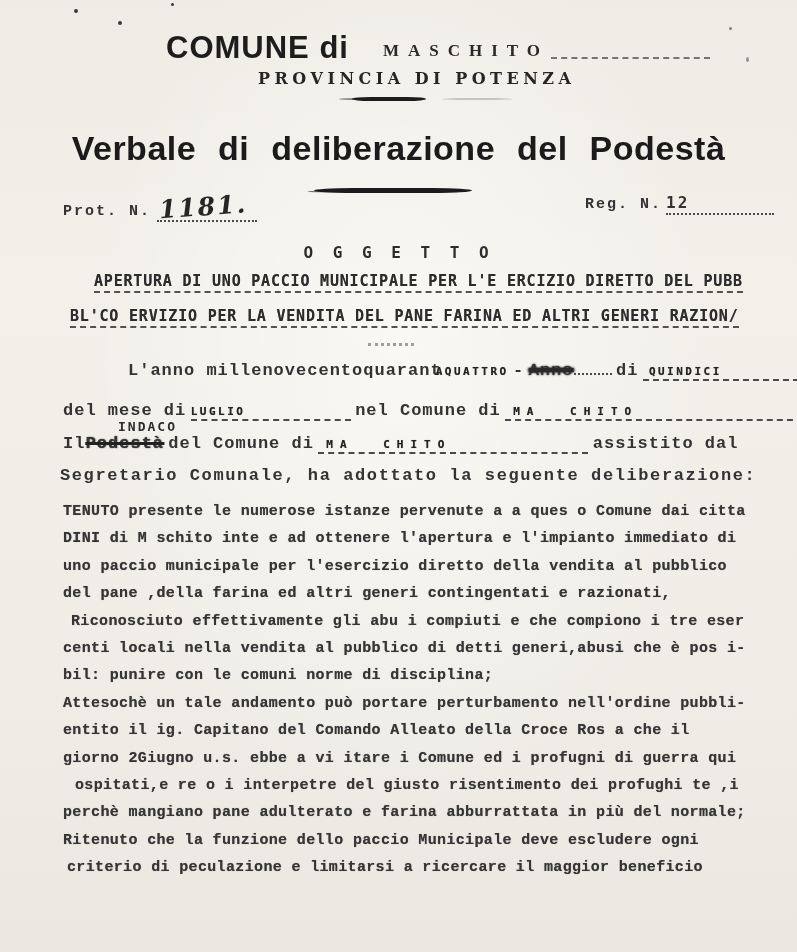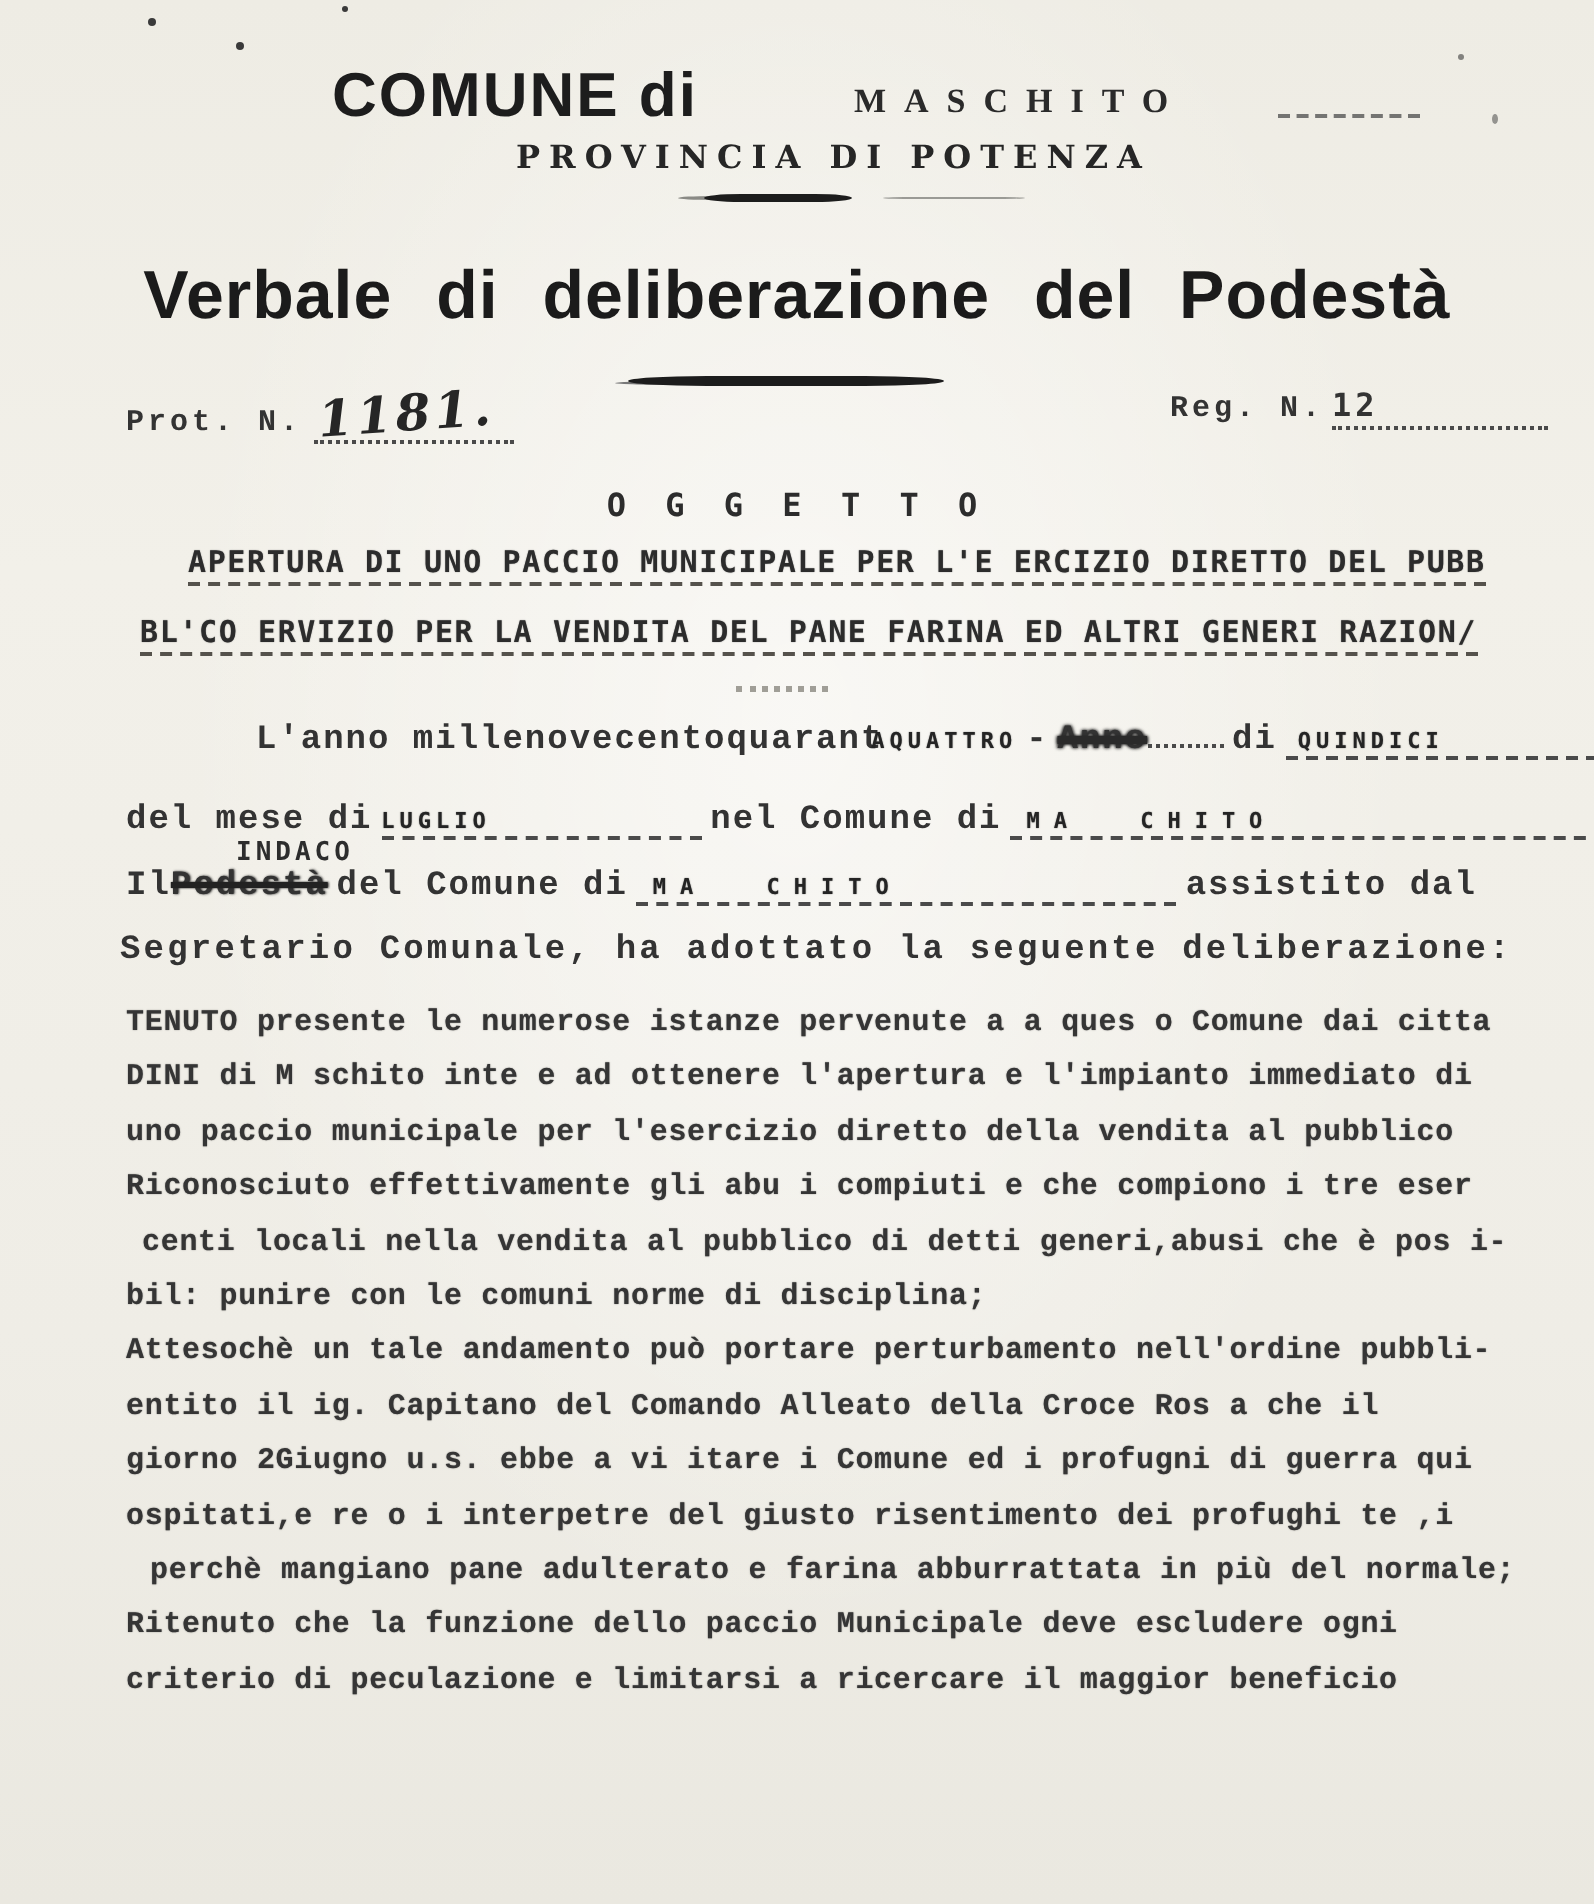--- a/index.html
+++ b/index.html
@@ -11,7 +11,7 @@
       linear-gradient(180deg, #eeece4 0%, #f2f0e9 30%, #efede6 70%, #eae8e0 100%);
     color:#2e2e2e;
   }
-  .abs{position:absolute; white-space:nowrap;gap:44px;}
+  .abs{position:absolute; white-space:nowrap;}
   .dot{position:absolute; background:#3a3a3a; border-radius:50%;}
 
   

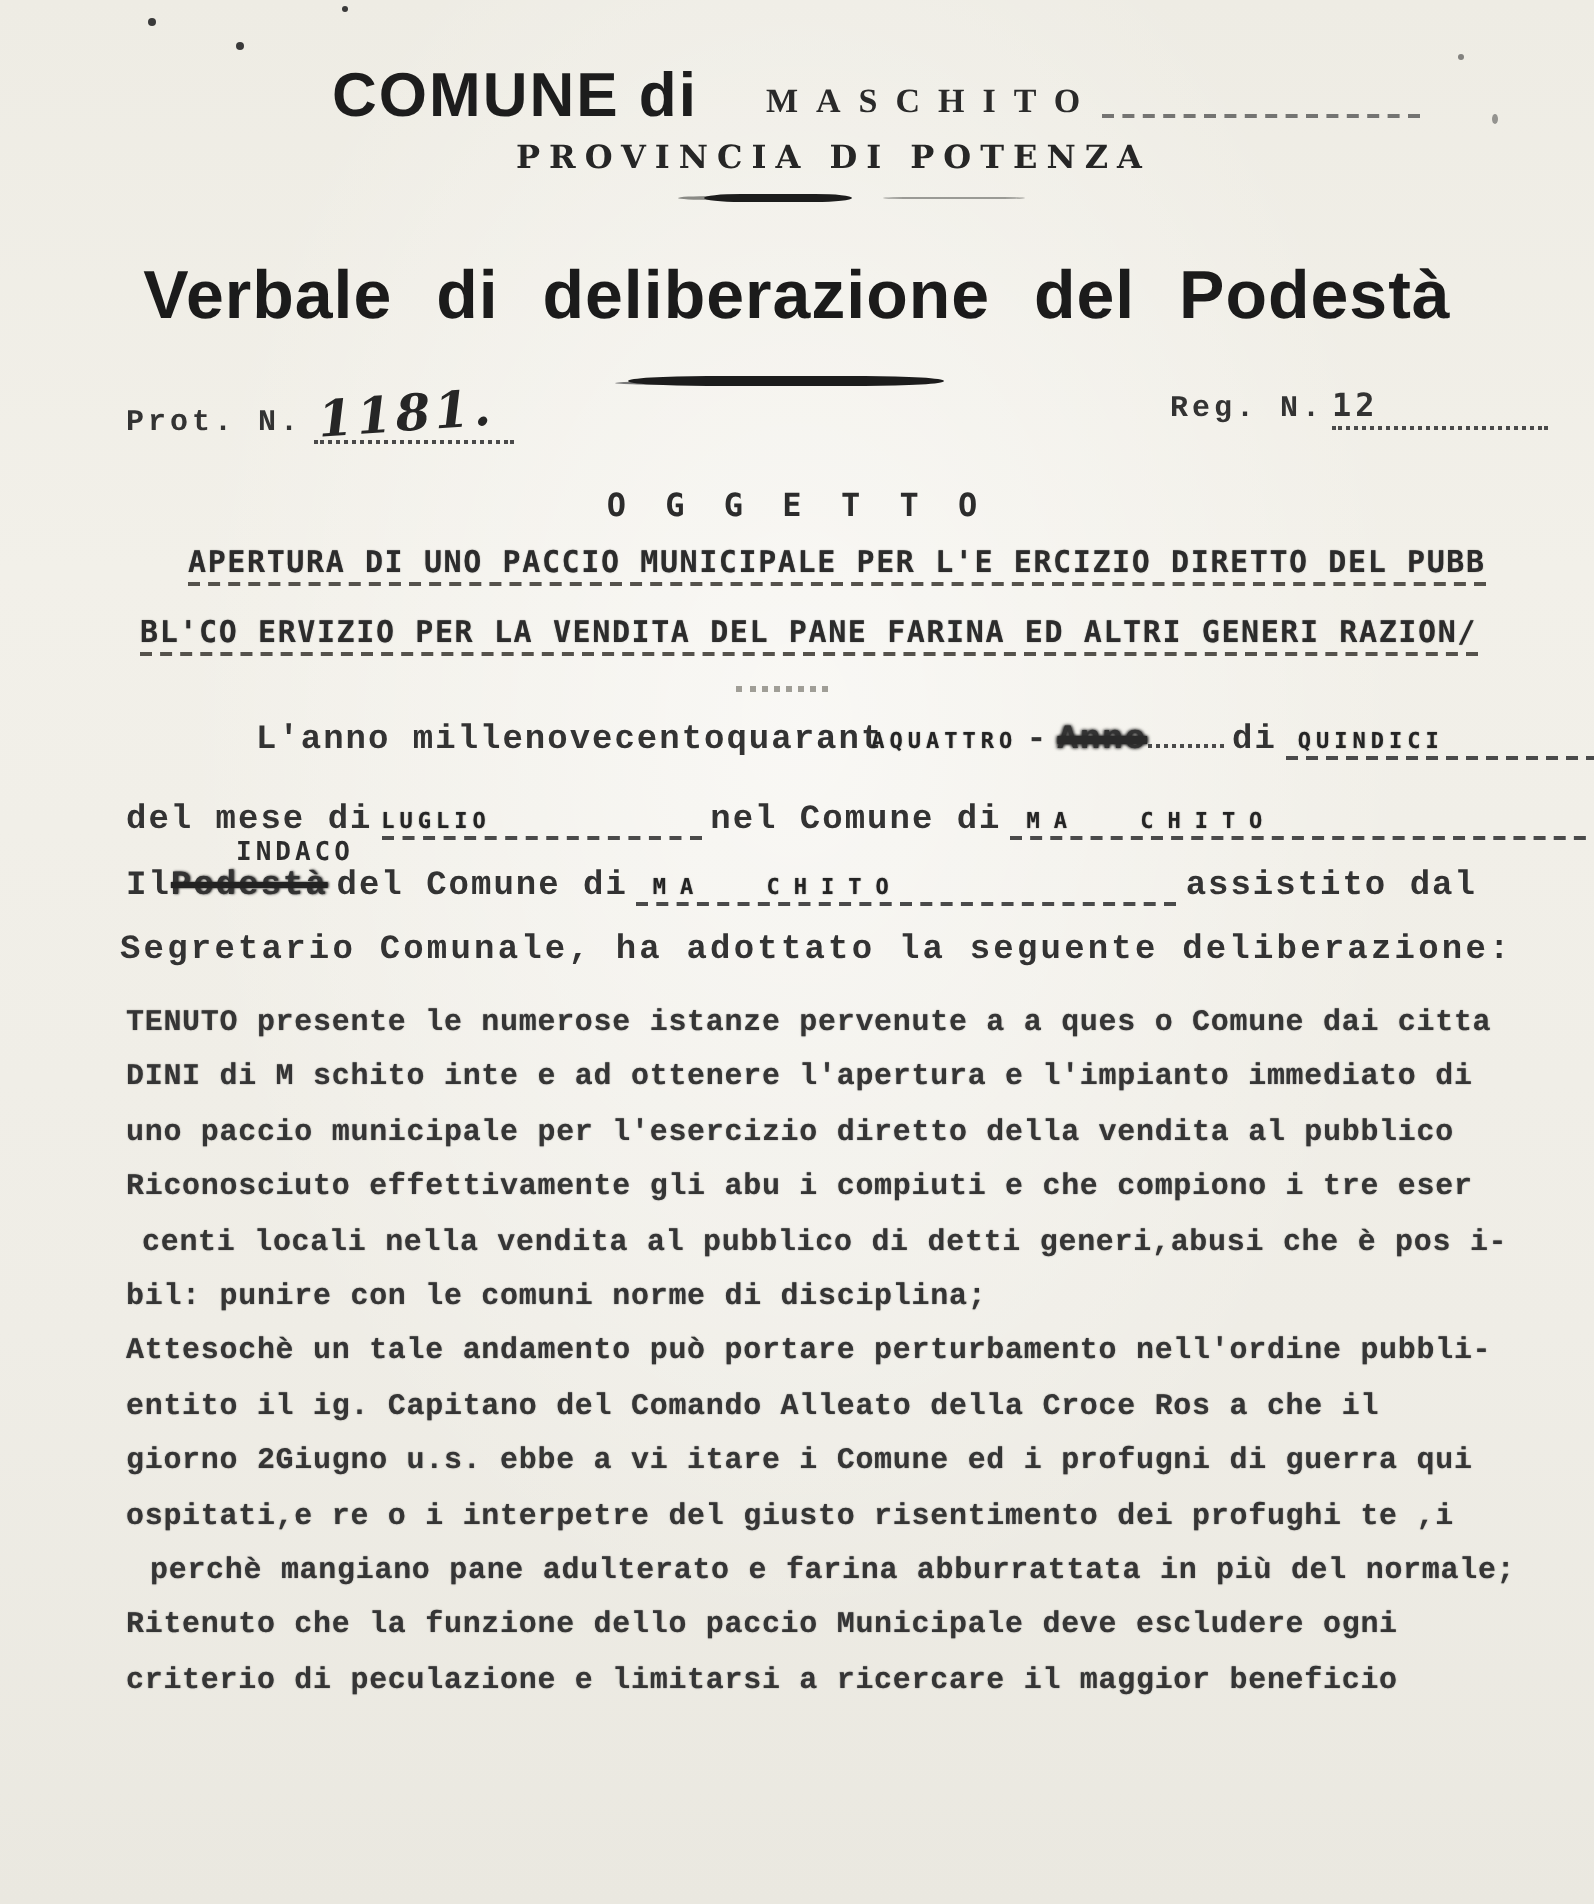--- a/index.html
+++ b/index.html
@@ -59,7 +59,7 @@
   .wide{letter-spacing:7px; word-spacing:16px;}
   .dotted-seg{display:inline-block; border-bottom:2px dotted #4a4a4a; vertical-align:baseline;}
   .u-dashed{border-bottom:2px dashed #4a4a4a; display:inline-block;}
-  .blotted{font-weight:700; text-decoration:line-through 4px #2a2a2a;
+  .blotted{font-weight:400; text-decoration:line-through 4px #2a2a2a;
     text-shadow:.6px 0 1.6px #2a2a2a, -.6px 0 1.6px #2a2a2a;}
   .struck{font-weight:700; text-decoration:line-through 3px #222;
     text-shadow:.5px 0 1.2px #222;}

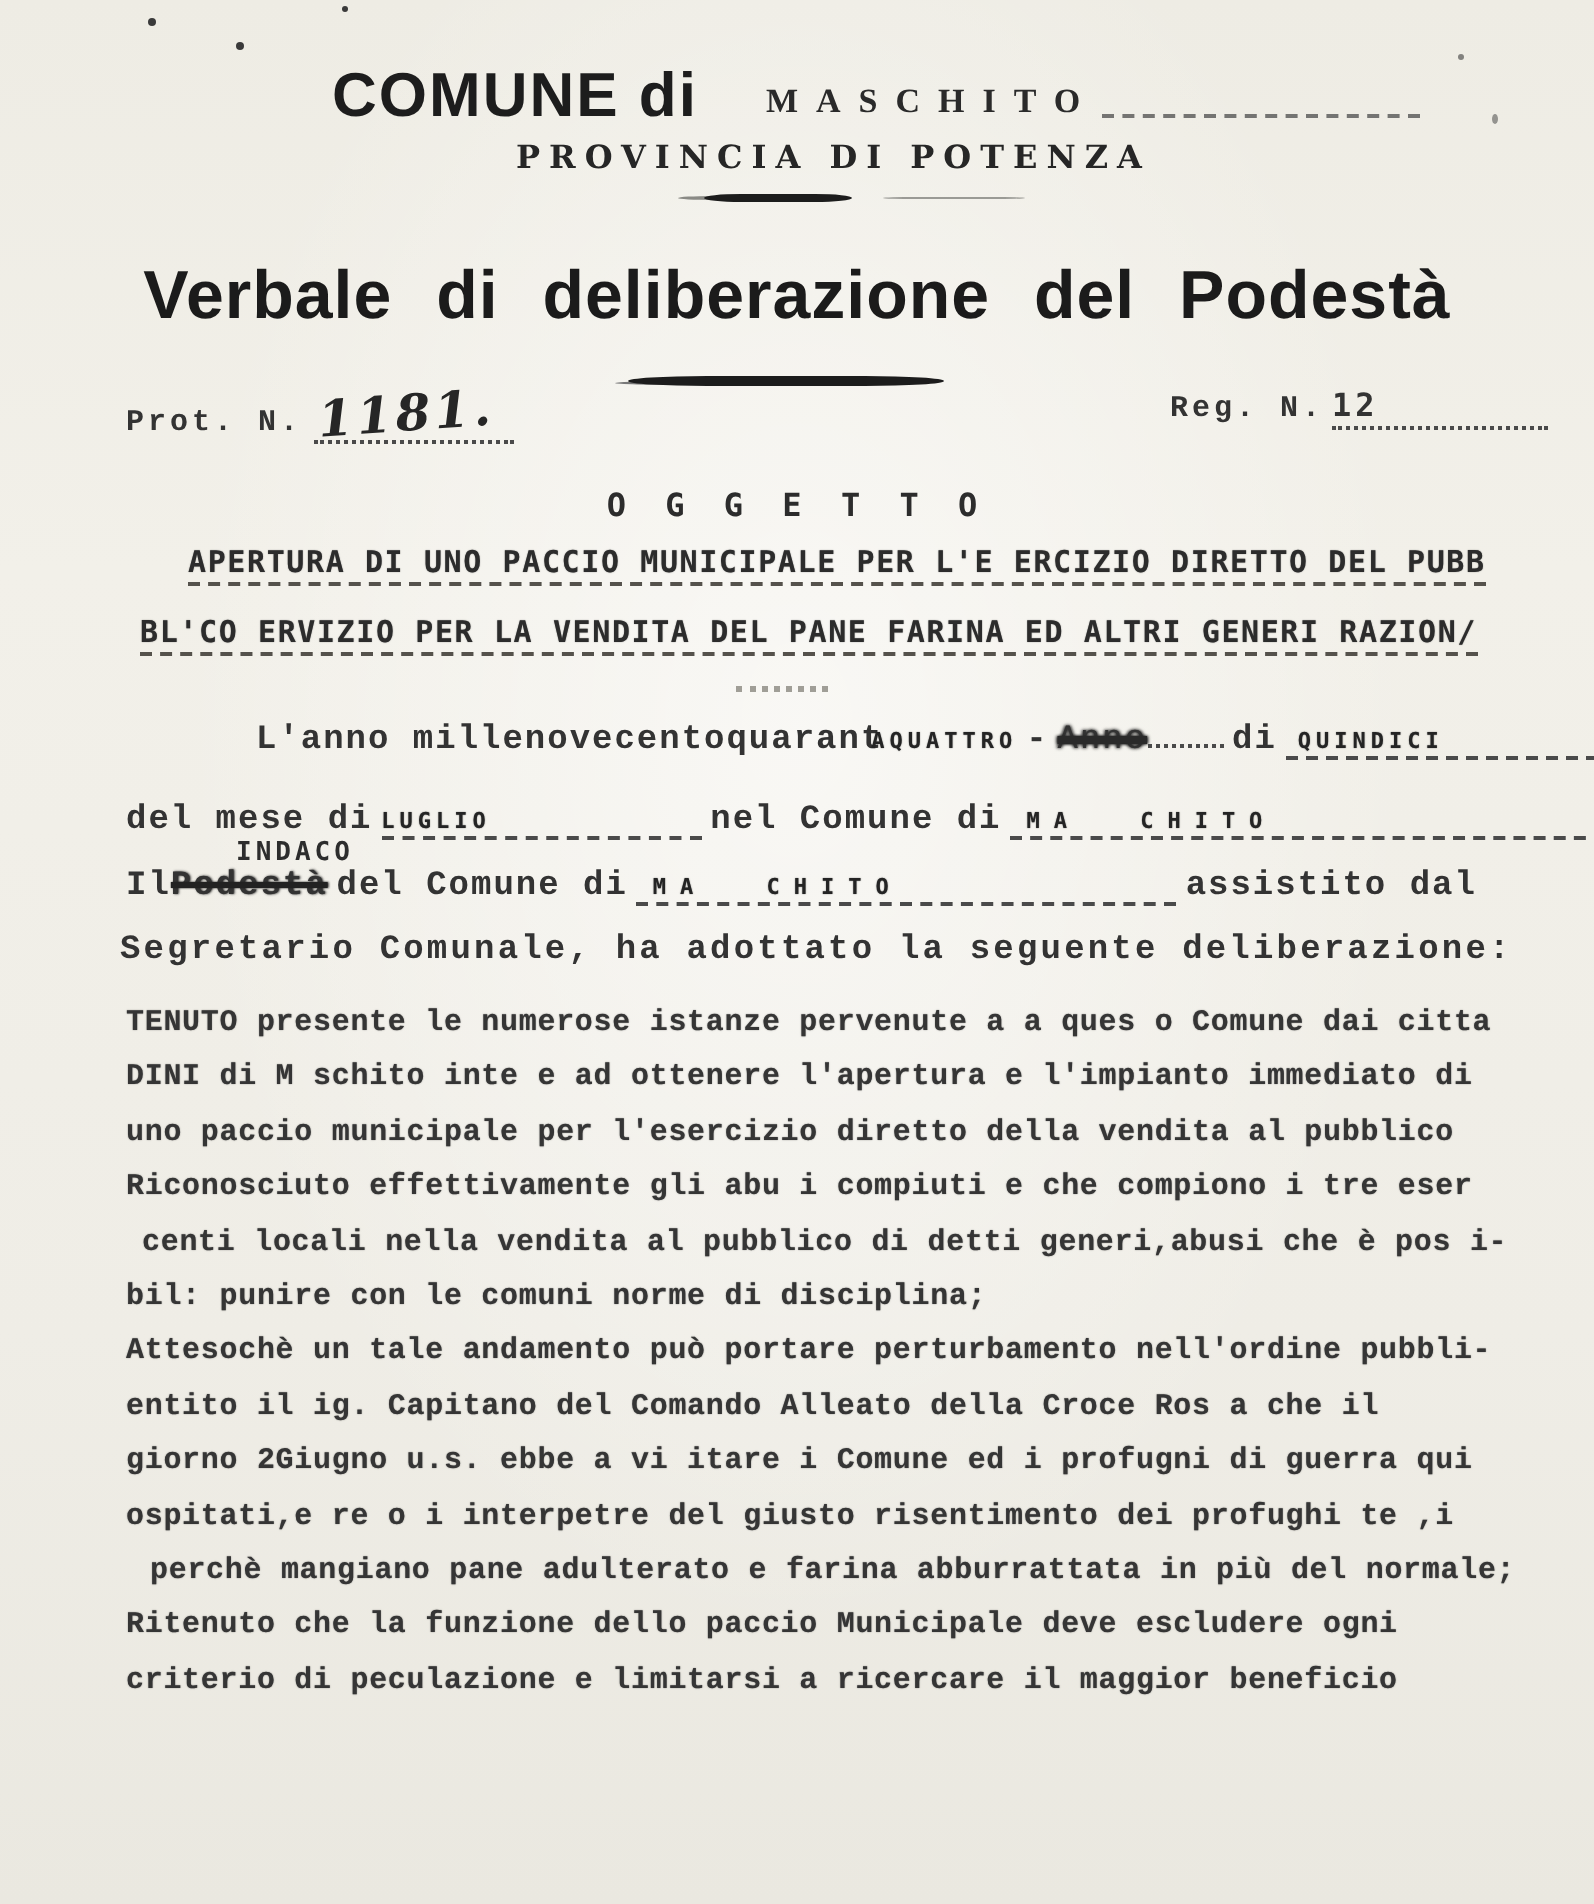--- a/index.html
+++ b/index.html
@@ -143,6 +143,7 @@
     <div class="body-line">TENUTO presente le numerose istanze pervenute a a ques o Comune dai citta</div>
     <div class="body-line">DINI di M schito inte e ad ottenere l'apertura e l'impianto immediato di</div>
     <div class="body-line">uno  paccio municipale per l'esercizio diretto della vendita al pubblico</div>
+    <div class="body-line">del pane ,della farina ed altri generi contingentati e razionati,</div>
     <div class="body-line">Riconosciuto effettivamente gli abu i compiuti e che compiono i tre eser</div>
     <div class="body-line">centi locali nella vendita al pubblico di detti generi,abusi che è pos i-</div>
     <div class="body-line">bil: punire con le comuni norme di disciplina;</div>

